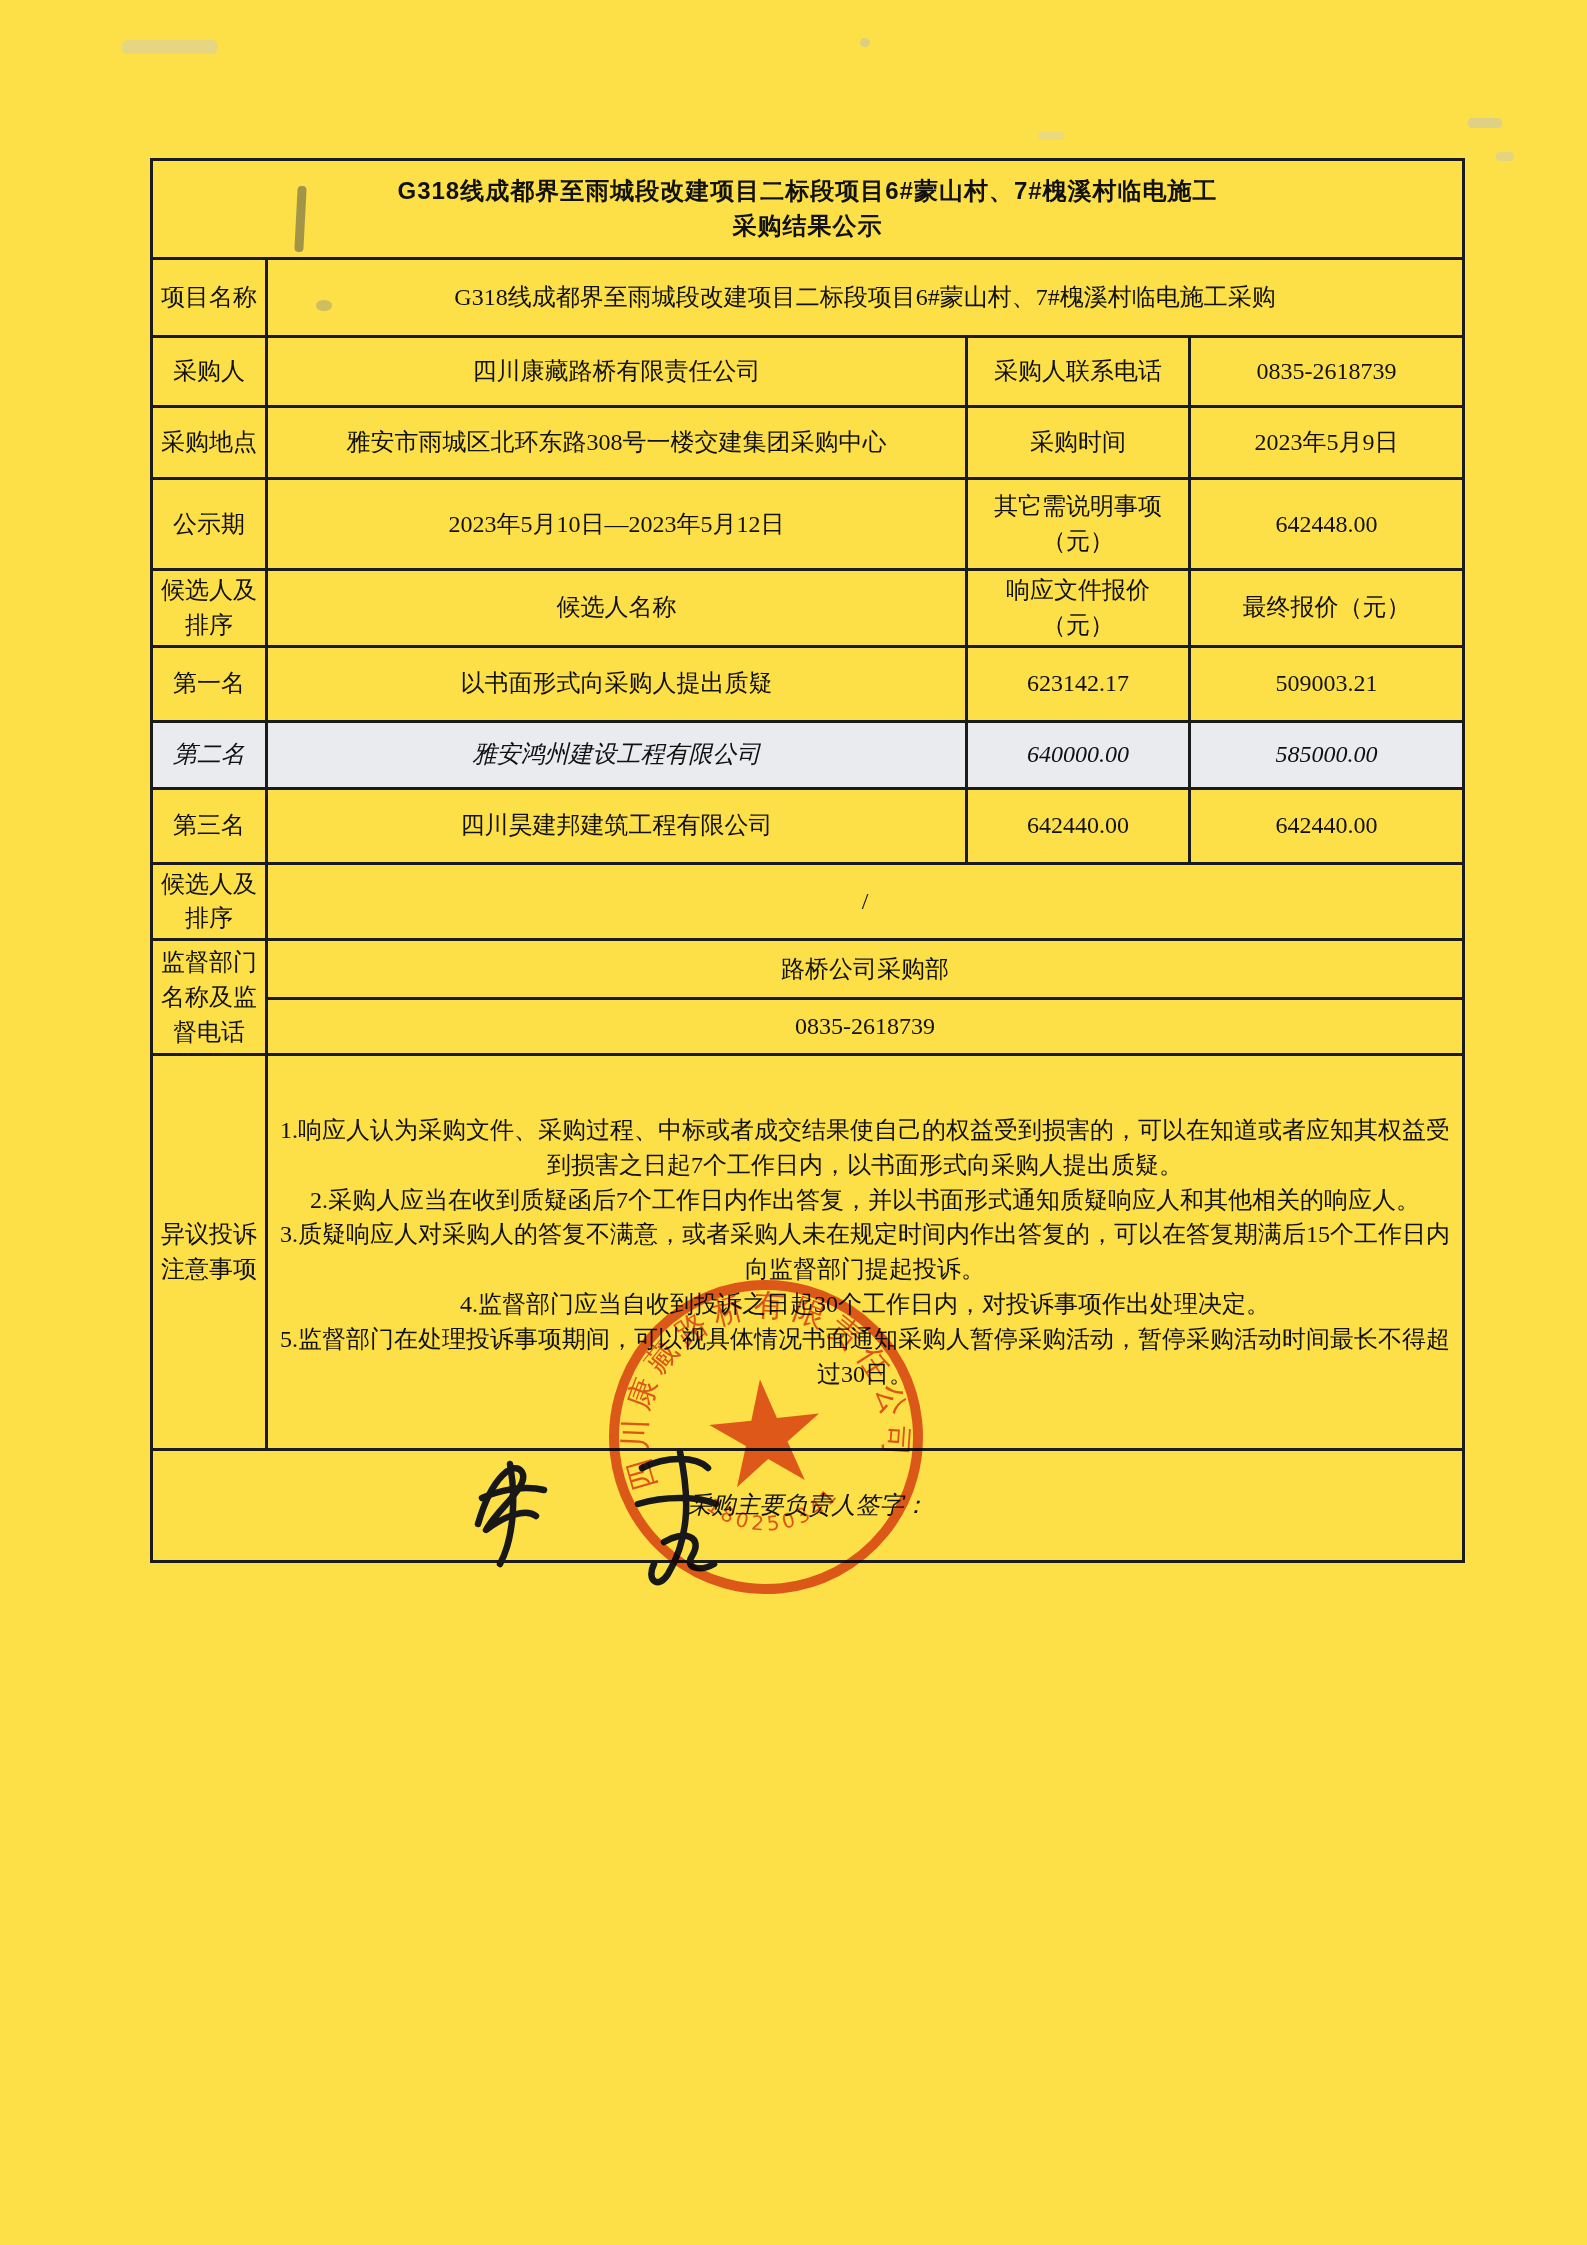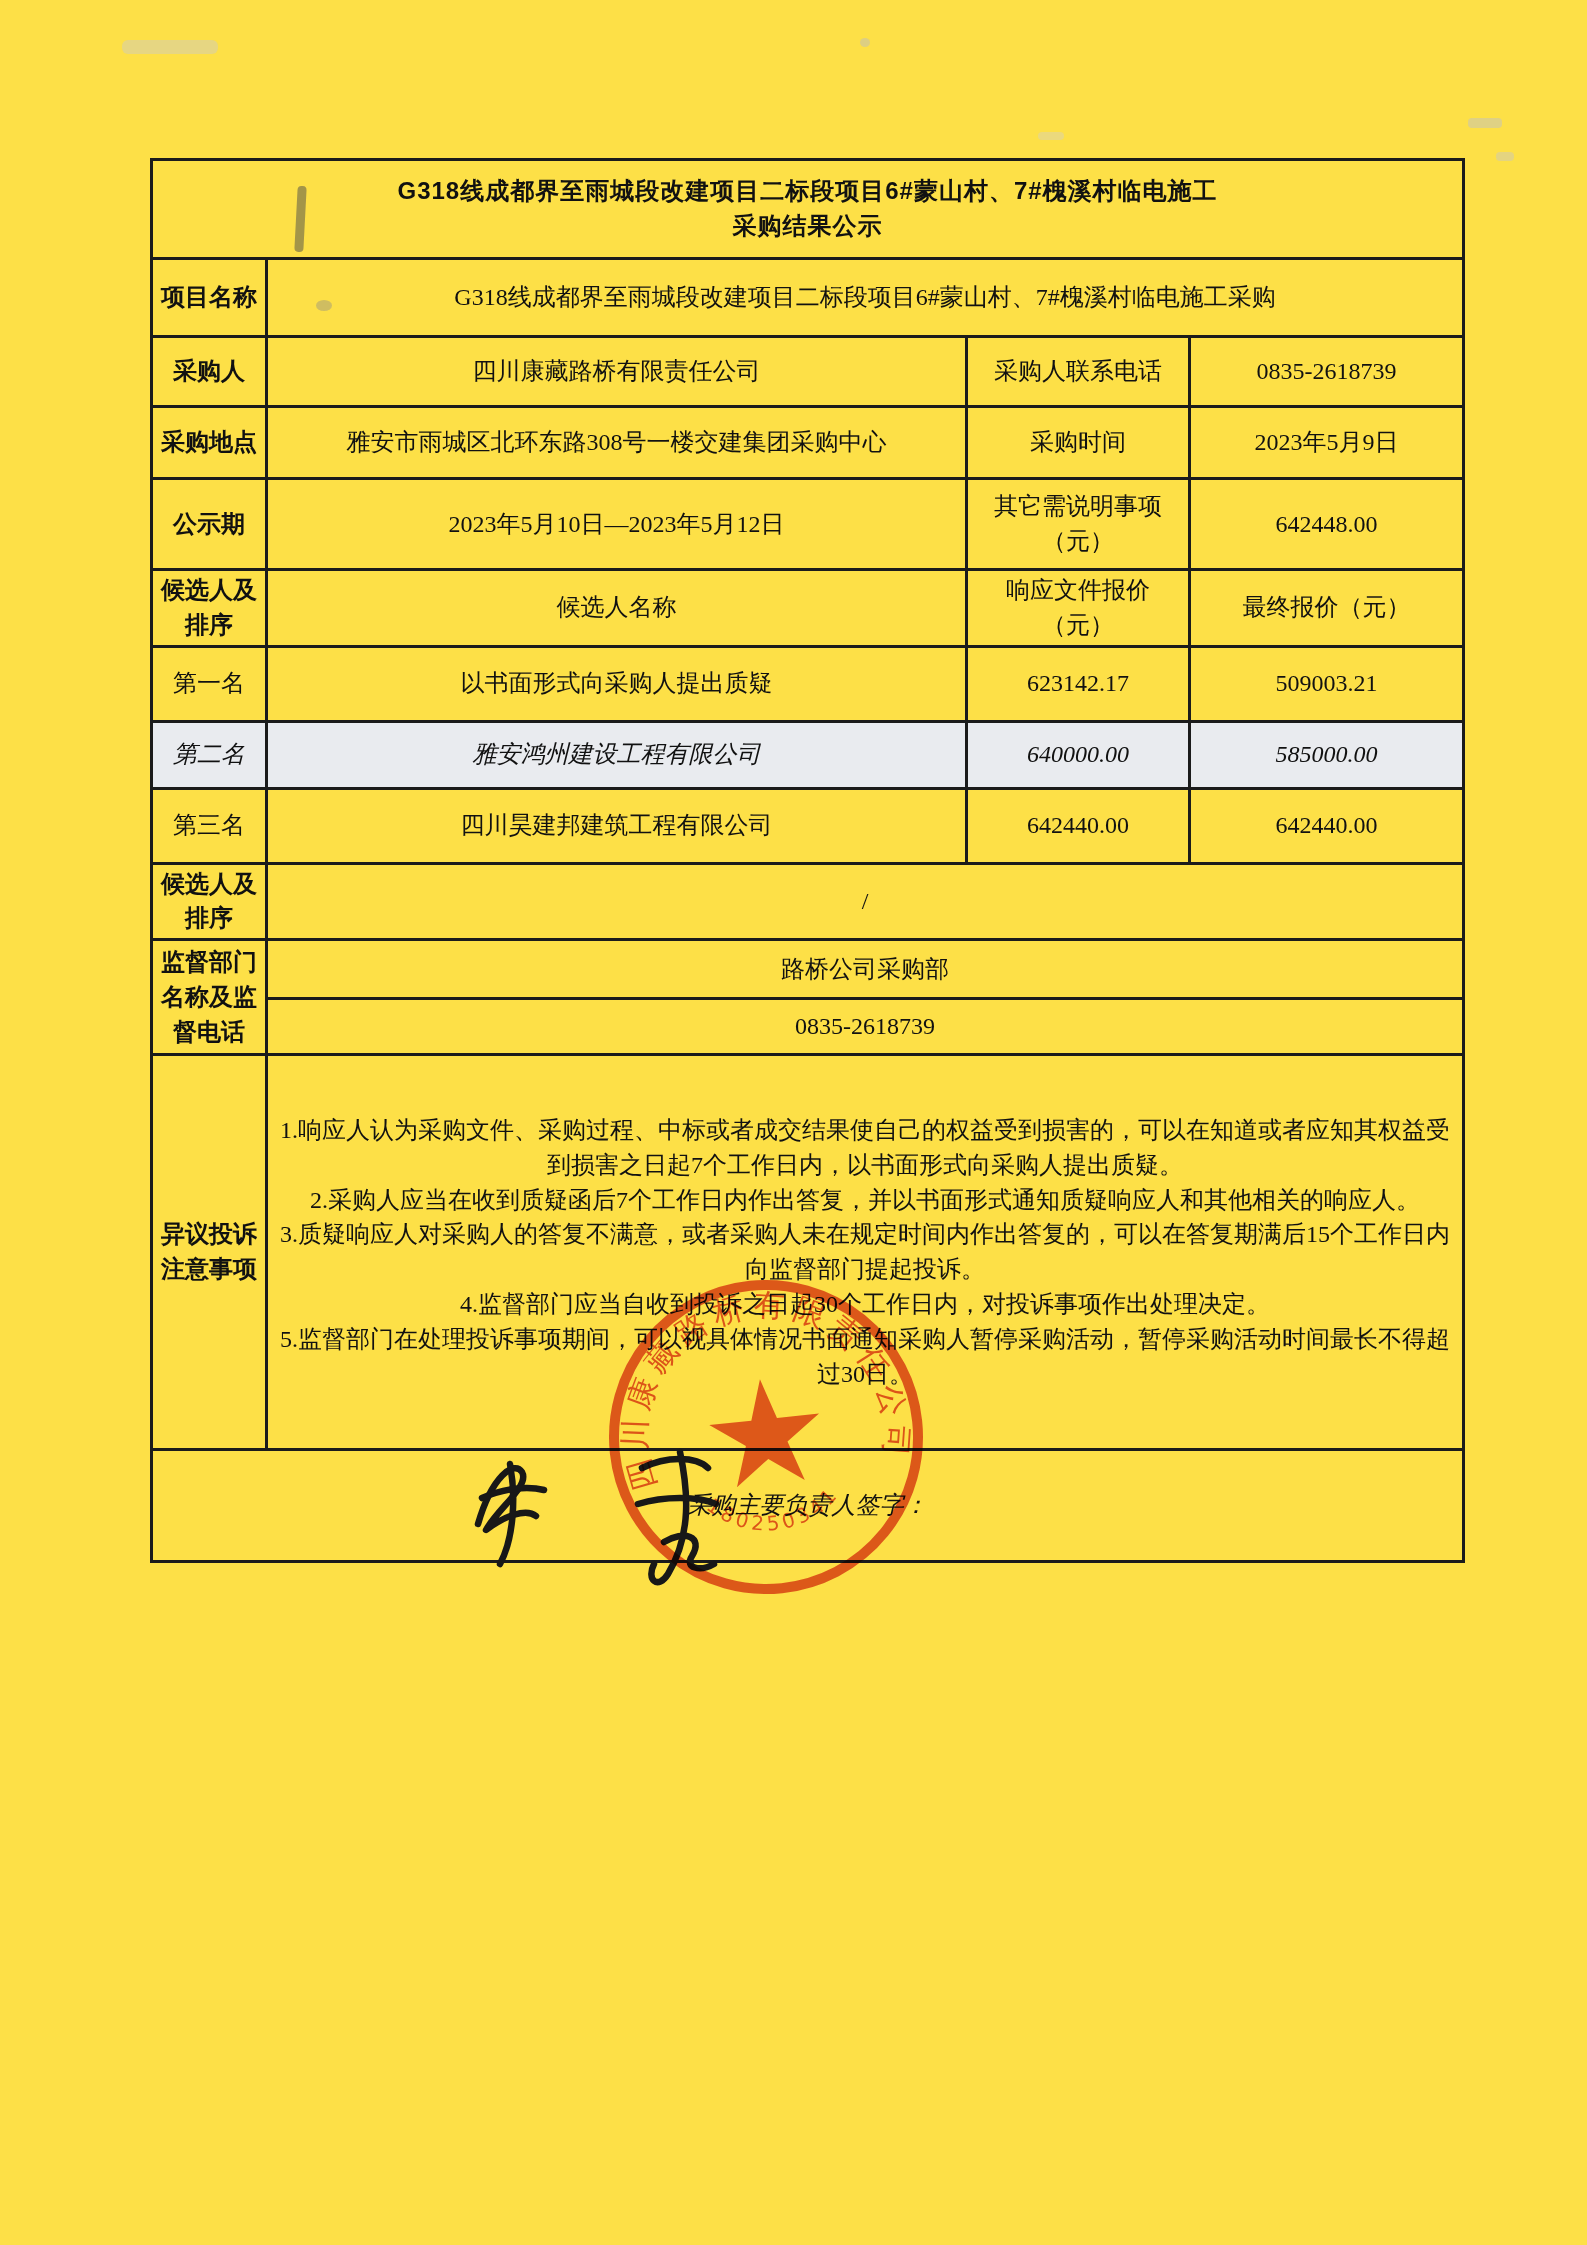--- a/index.html
+++ b/index.html
@@ -51,7 +51,7 @@
   td.sign-cell{
     text-align:left;font-size:30px;padding-left:26px;font-style:italic;
   }
-  .label-col{padding:2px 2px;font-weight:bold;}
+  .label-col{padding:2px 2px;}
   
   .signature-svg{position:absolute;left:452px;top:1438px;pointer-events:none;}
   .signature-svg path{stroke:#181818;stroke-width:6.5;fill:none;stroke-linecap:round;stroke-linejoin:round;}

